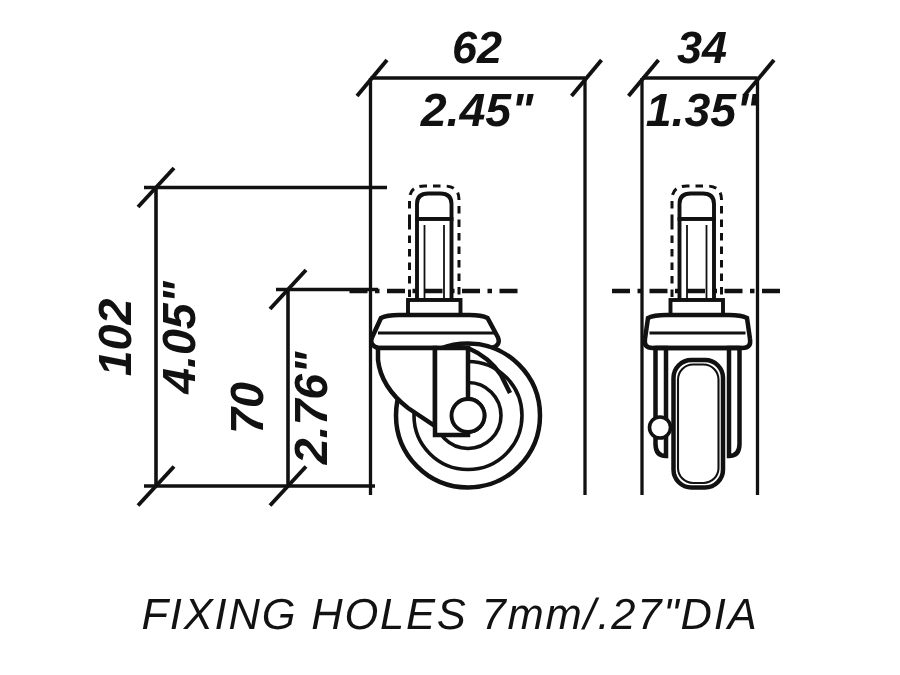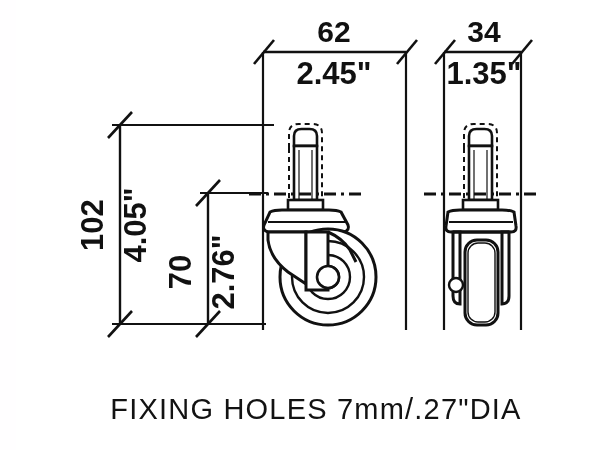--- a/index.html
+++ b/index.html
@@ -18,10 +18,11 @@
   }
   #drawing-root {
     position: absolute;
-    left: 16px;
+    left: 0;
     top: 0;
     width: 488px;
     height: 450px;
+    font-style: italic;
   }
   svg#caster-drawing {
     display: block;

